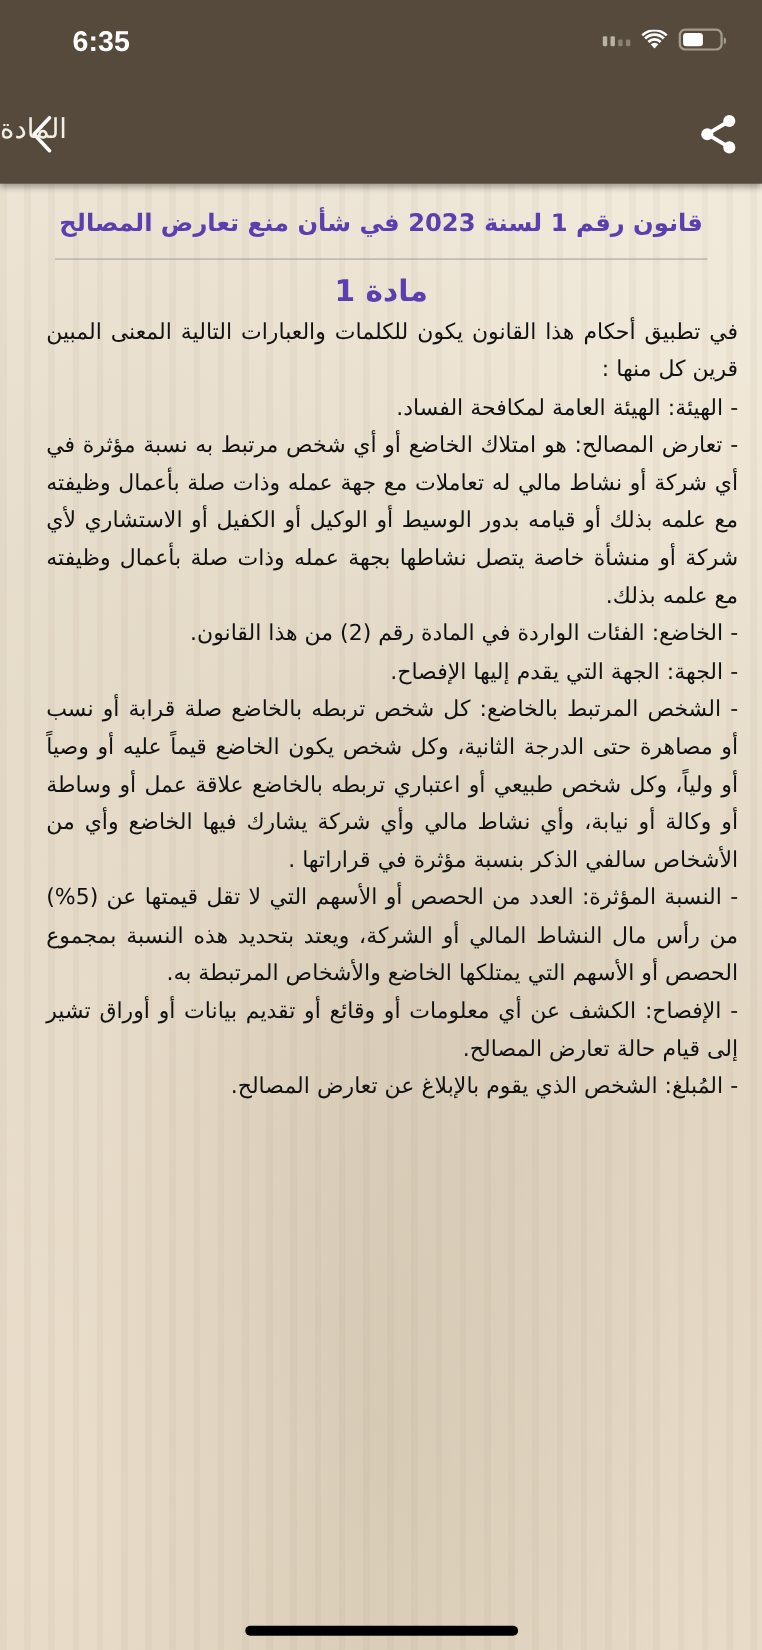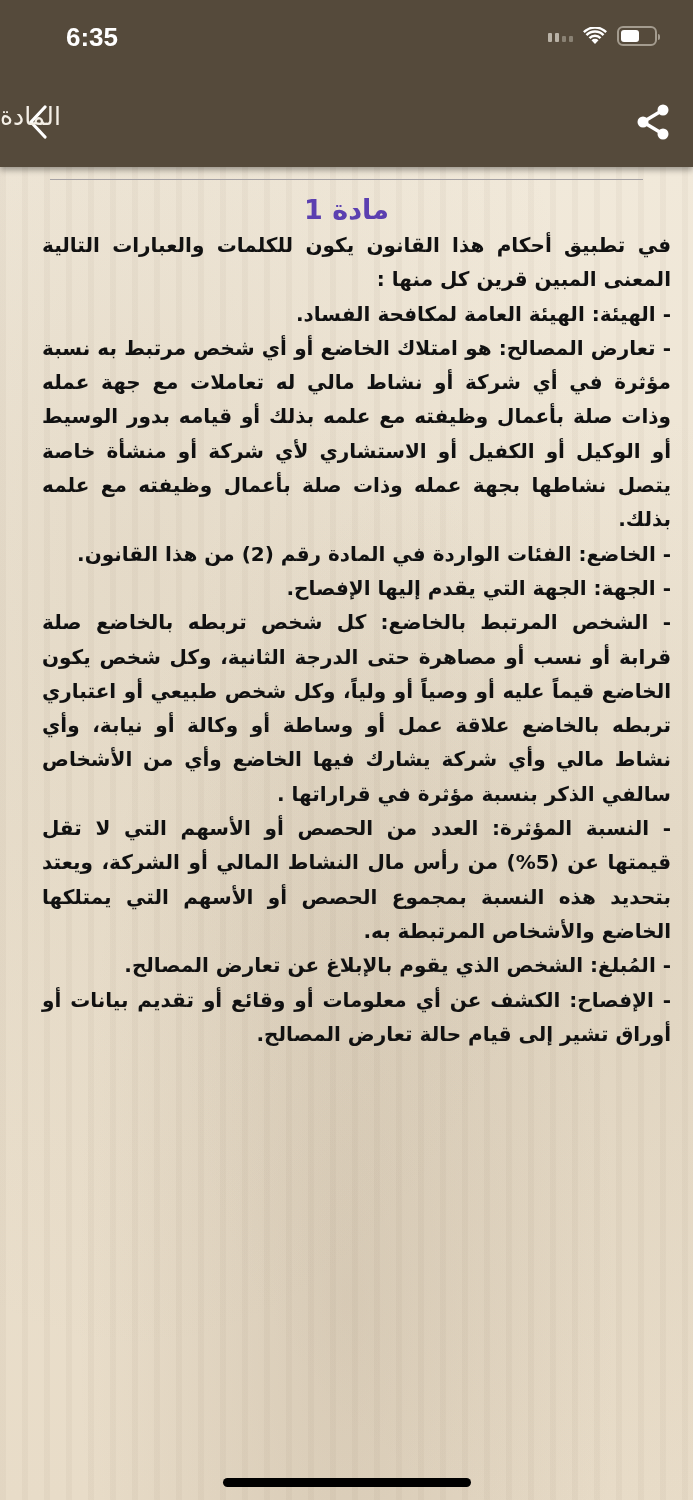--- a/index.html
+++ b/index.html
@@ -122,6 +122,7 @@
 <div class="bg-art"></div>
 
 <div class="content">
+  <div class="law-title">قانون رقم 1 لسنة 2023 في شأن منع تعارض المصالح</div>
   <div class="divider"></div>
   <div class="article-title">مادة 1</div>
   <div class="article-body">

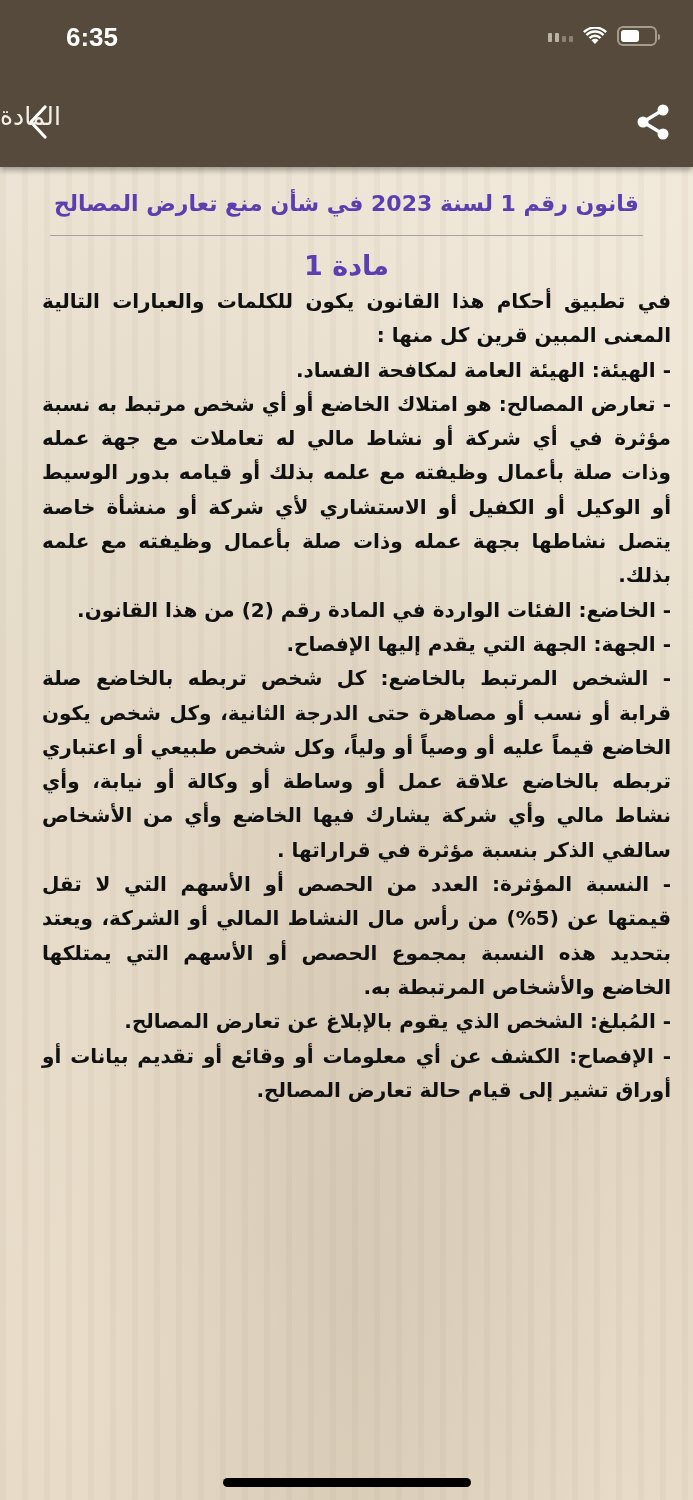--- a/index.html
+++ b/index.html
@@ -66,7 +66,7 @@
     }
     .article-body {
       padding: 0 22px 0 30px;
-      color: #111; font-weight: bold; font-size: 20px; line-height: 34.3px;
+      color: #111; font-weight: normal; font-size: 20px; line-height: 34.3px;
       text-align: justify;
       margin-left: 12px;
     }

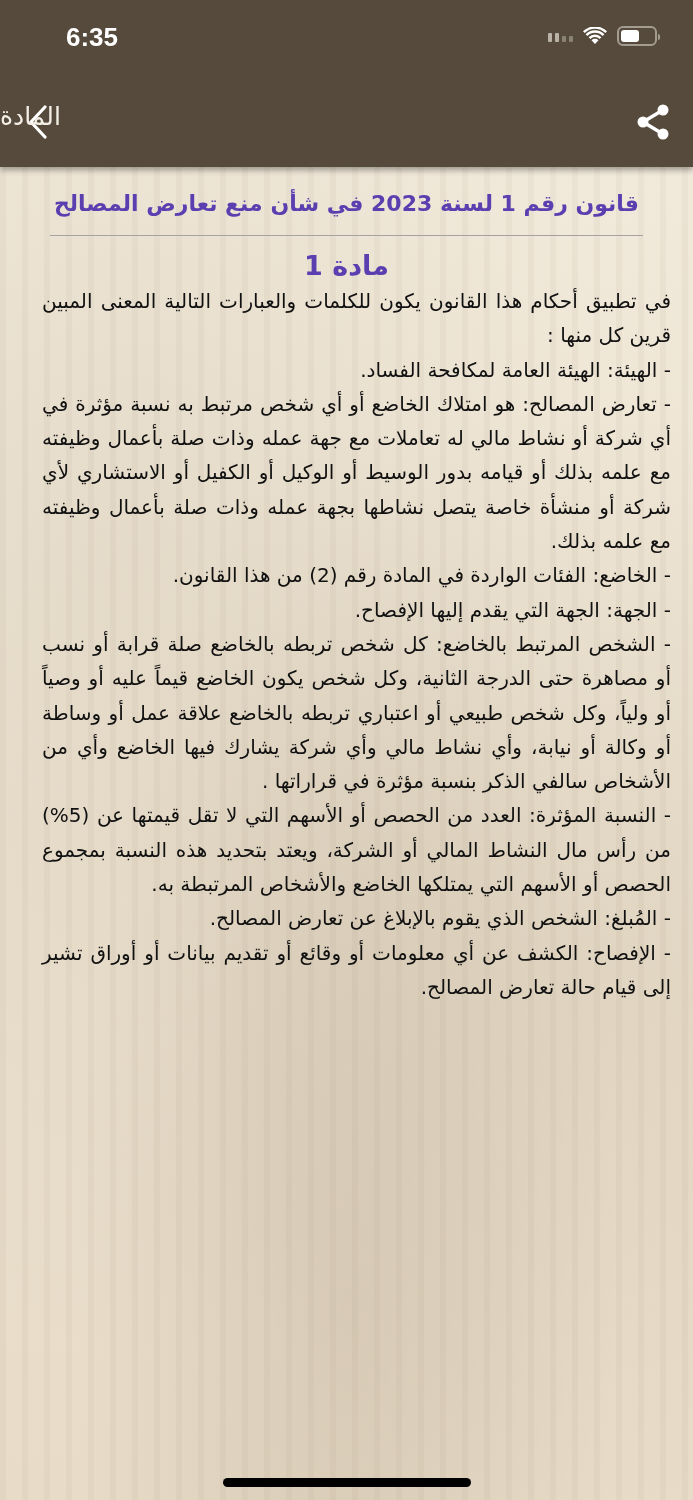--- a/index.html
+++ b/index.html
@@ -133,8 +133,8 @@
     <p>- الجهة: الجهة التي يقدم إليها الإفصاح.</p>
     <p>- الشخص المرتبط بالخاضع: كل شخص تربطه بالخاضع صلة قرابة أو نسب أو مصاهرة حتى الدرجة الثانية، وكل شخص يكون الخاضع قيماً عليه أو وصياً أو ولياً، وكل شخص طبيعي أو اعتباري تربطه بالخاضع علاقة عمل أو وساطة أو وكالة أو نيابة، وأي نشاط مالي وأي شركة يشارك فيها الخاضع وأي من الأشخاص سالفي الذكر بنسبة مؤثرة في قراراتها .</p>
     <p>- النسبة المؤثرة: العدد من الحصص أو الأسهم التي لا تقل قيمتها عن (5%) من رأس مال النشاط المالي أو الشركة، ويعتد بتحديد هذه النسبة بمجموع الحصص أو الأسهم التي يمتلكها الخاضع والأشخاص المرتبطة به.</p>
+    <p>- الإفصاح: الكشف عن أي معلومات أو وقائع أو تقديم بيانات أو أوراق تشير إلى قيام حالة تعارض المصالح.</p>
     <p>- المُبلغ: الشخص الذي يقوم بالإبلاغ عن تعارض المصالح.</p>
-    <p>- الإفصاح: الكشف عن أي معلومات أو وقائع أو تقديم بيانات أو أوراق تشير إلى قيام حالة تعارض المصالح.</p>
   </div>
 </div>
 

